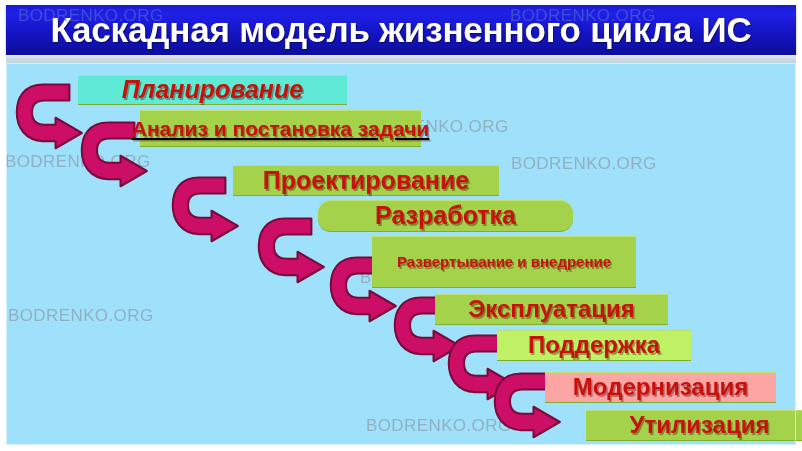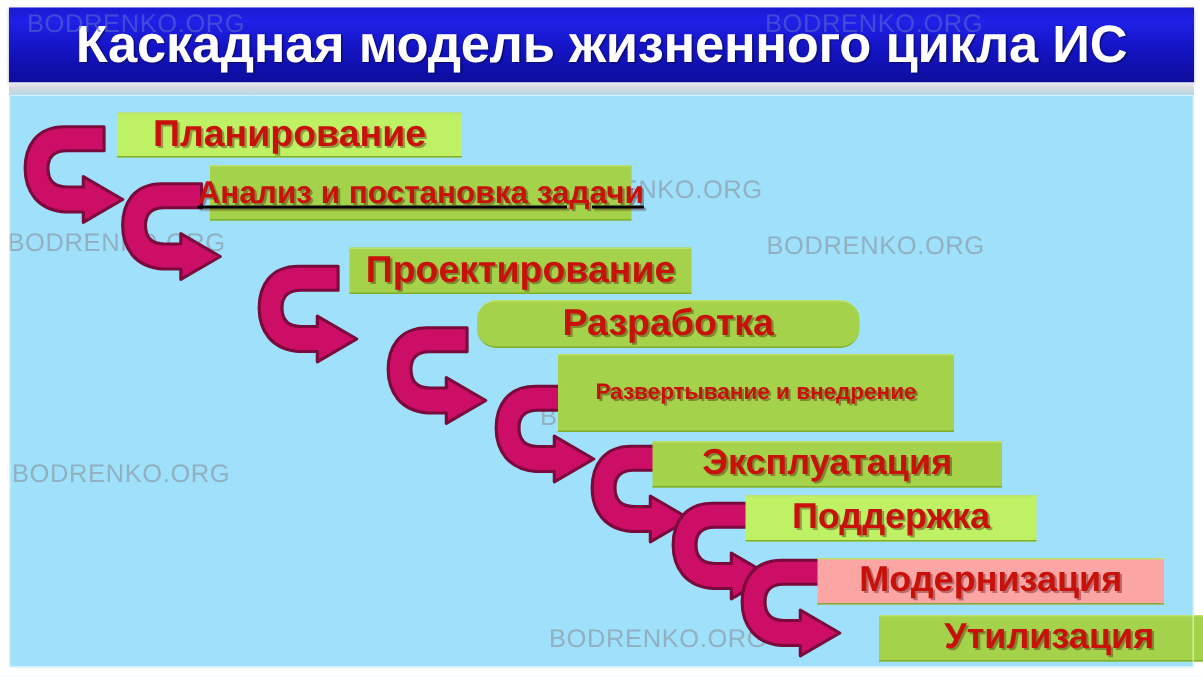--- a/index.html
+++ b/index.html
@@ -113,7 +113,7 @@
       </div>
     </div>
   <div id="stage-layer">
-      <div class="stage" style="left: 78px; top: 75px; width: 230px; height: 30px; background: #bef264;">
+      <div class="stage" style="left: 78px; top: 75px; width: 269px; height: 30px; background: #5eead4; font-style: italic;">
         <span style="font-size: 25px; color: rgb(201, 17, 12);">Планирование</span>
       </div>
       <div class="stage" style="left: 140px; top: 110px; width: 281px; height: 37px; background: rgb(164, 210, 74); text-decoration: underline;">

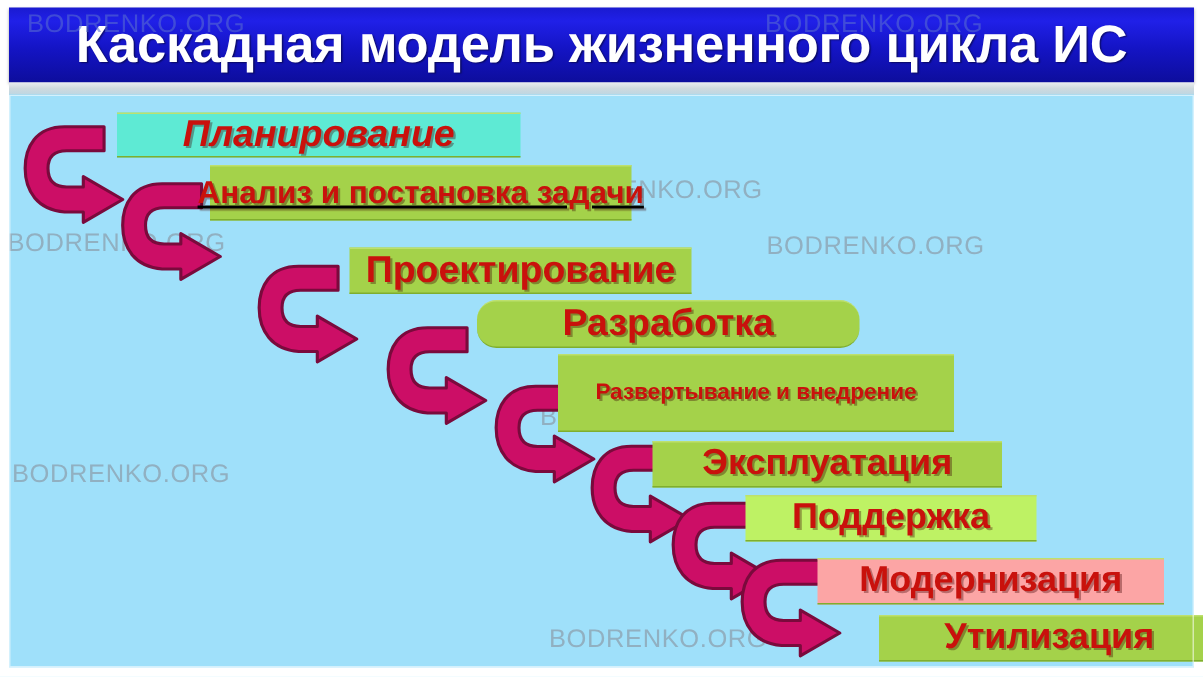--- a/index.html
+++ b/index.html
@@ -119,7 +119,7 @@
       <div class="stage" style="left: 140px; top: 110px; width: 281px; height: 37px; background: rgb(164, 210, 74); text-decoration: underline;">
         <span style="font-size: 21px; color: rgb(201, 17, 12);">Анализ и постановка задачи</span>
       </div>
-      <div class="stage" style="left: 233px; top: 165px; width: 228px; height: 31px; background: rgb(164, 210, 74);">
+      <div class="stage" style="left: 233px; top: 165px; width: 266px; height: 31px; background: rgb(164, 210, 74);">
         <span style="font-size: 25px; color: rgb(201, 17, 12);">Проектирование</span>
       </div>
       <div class="stage" style="left: 318px; top: 200px; width: 255px; height: 32px; background: rgb(164, 210, 74); border-radius: 13px;">

